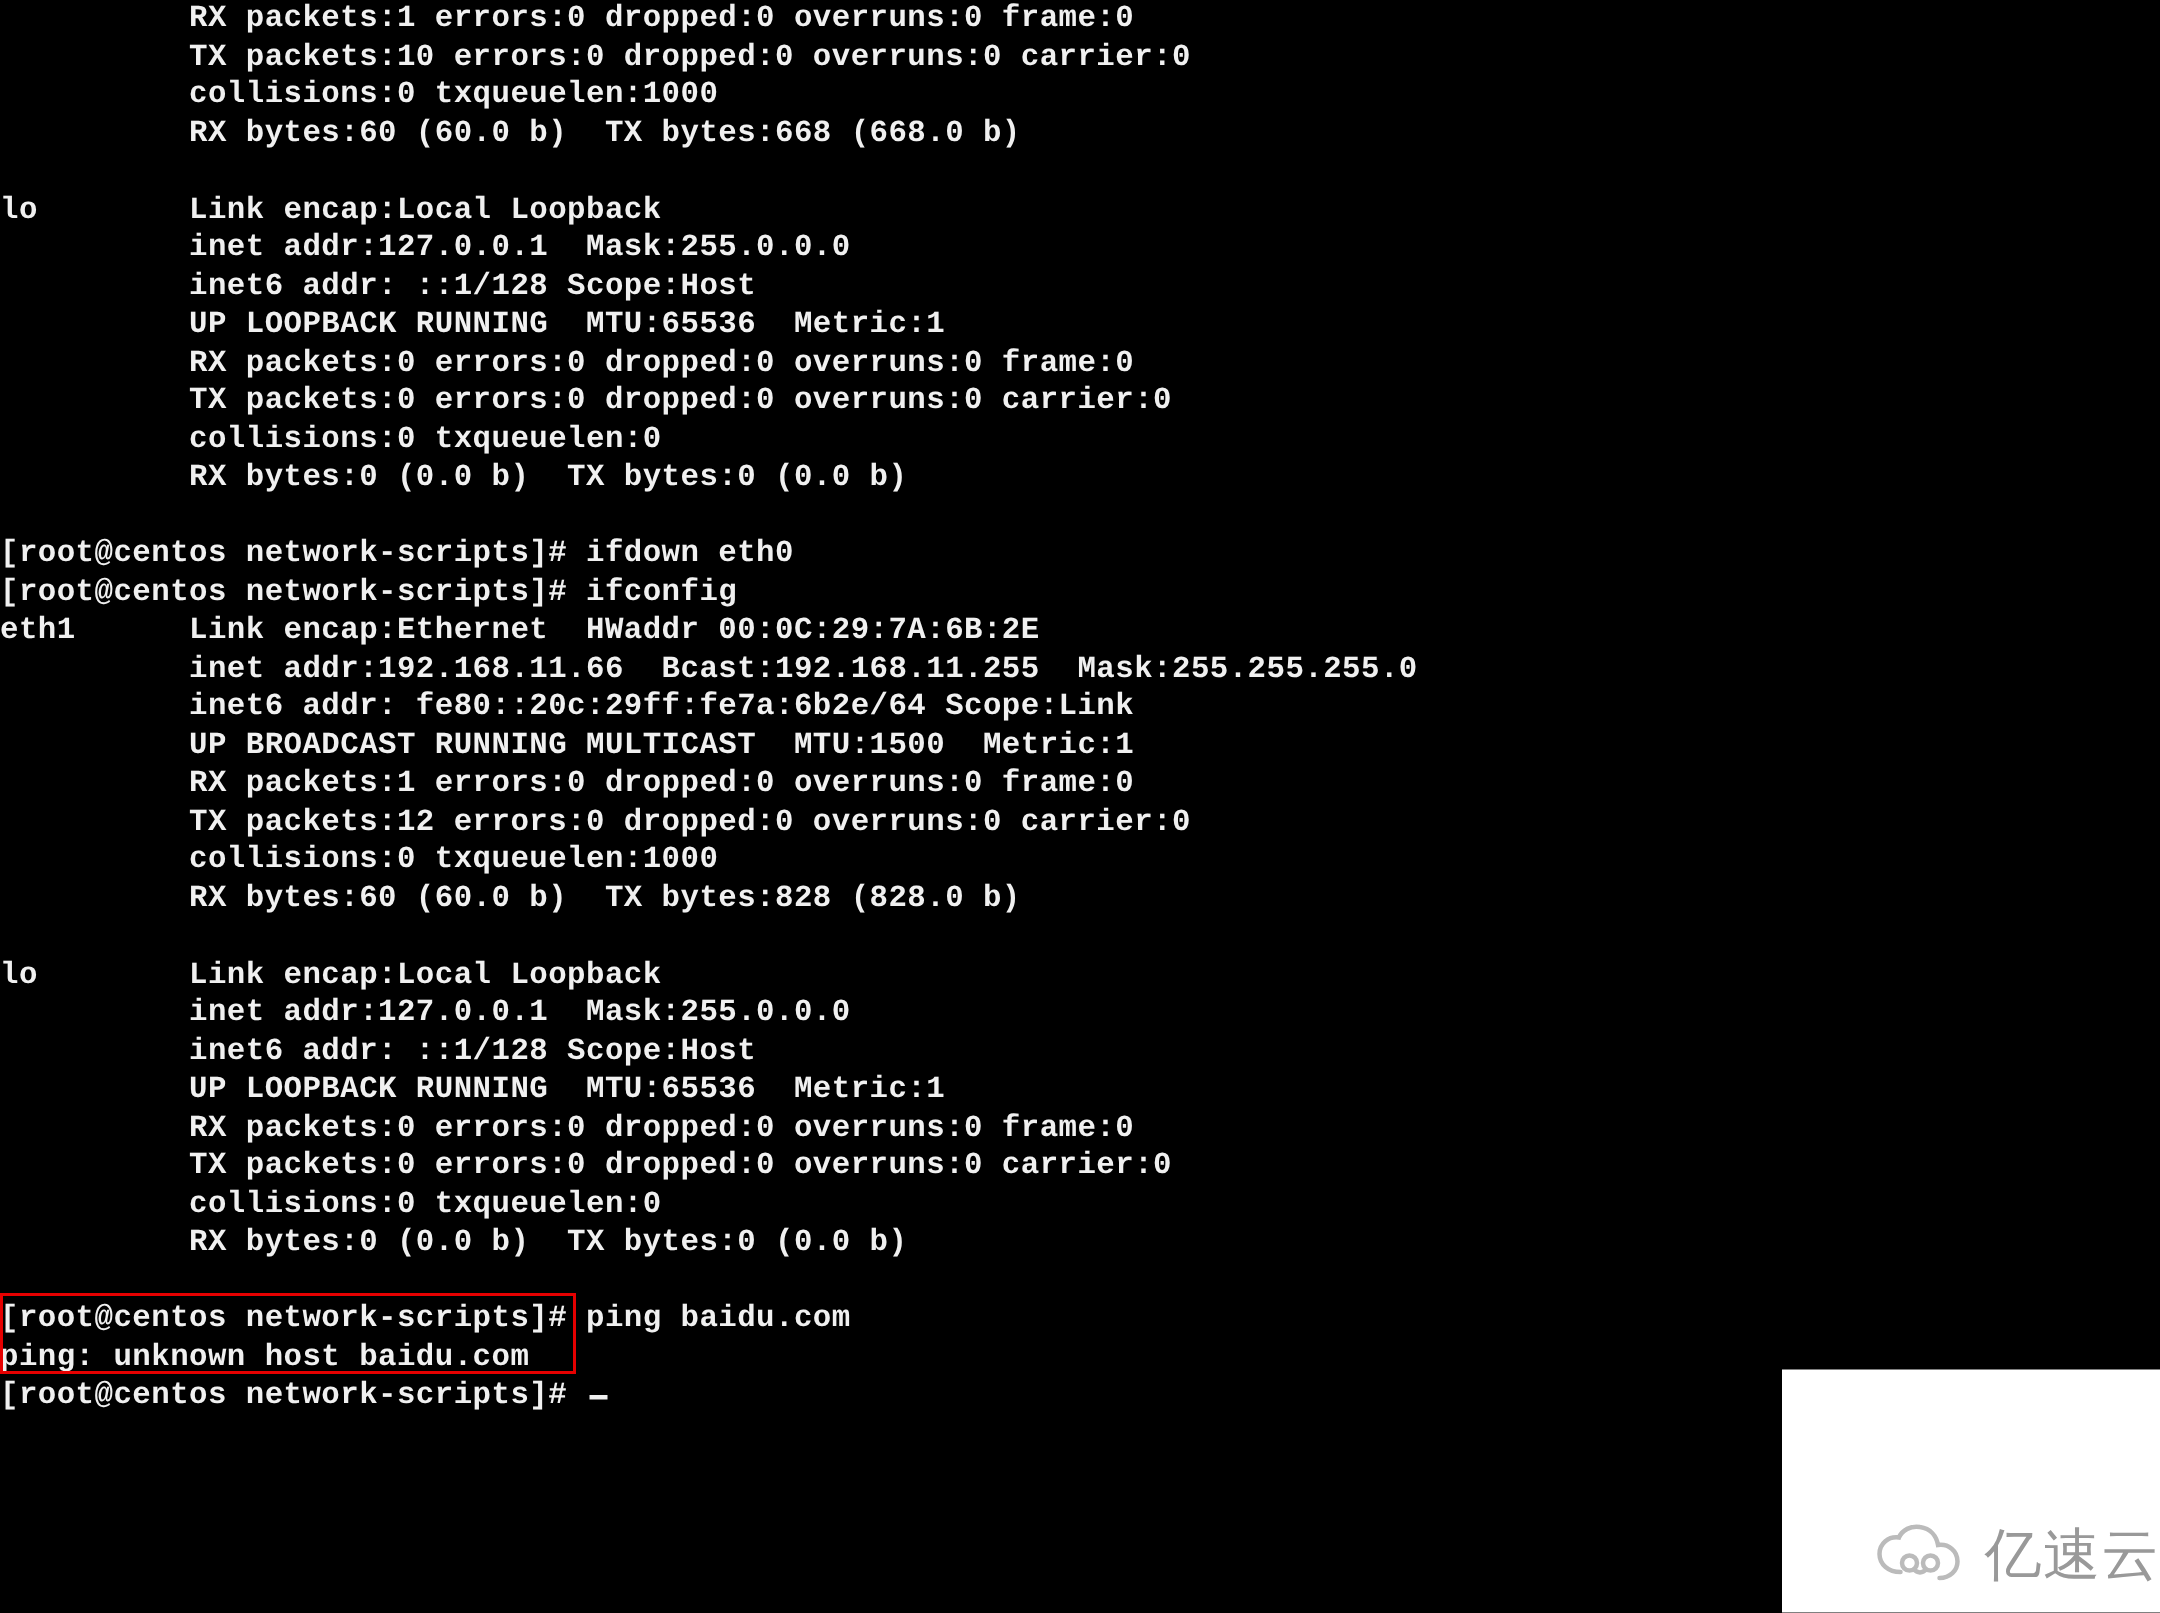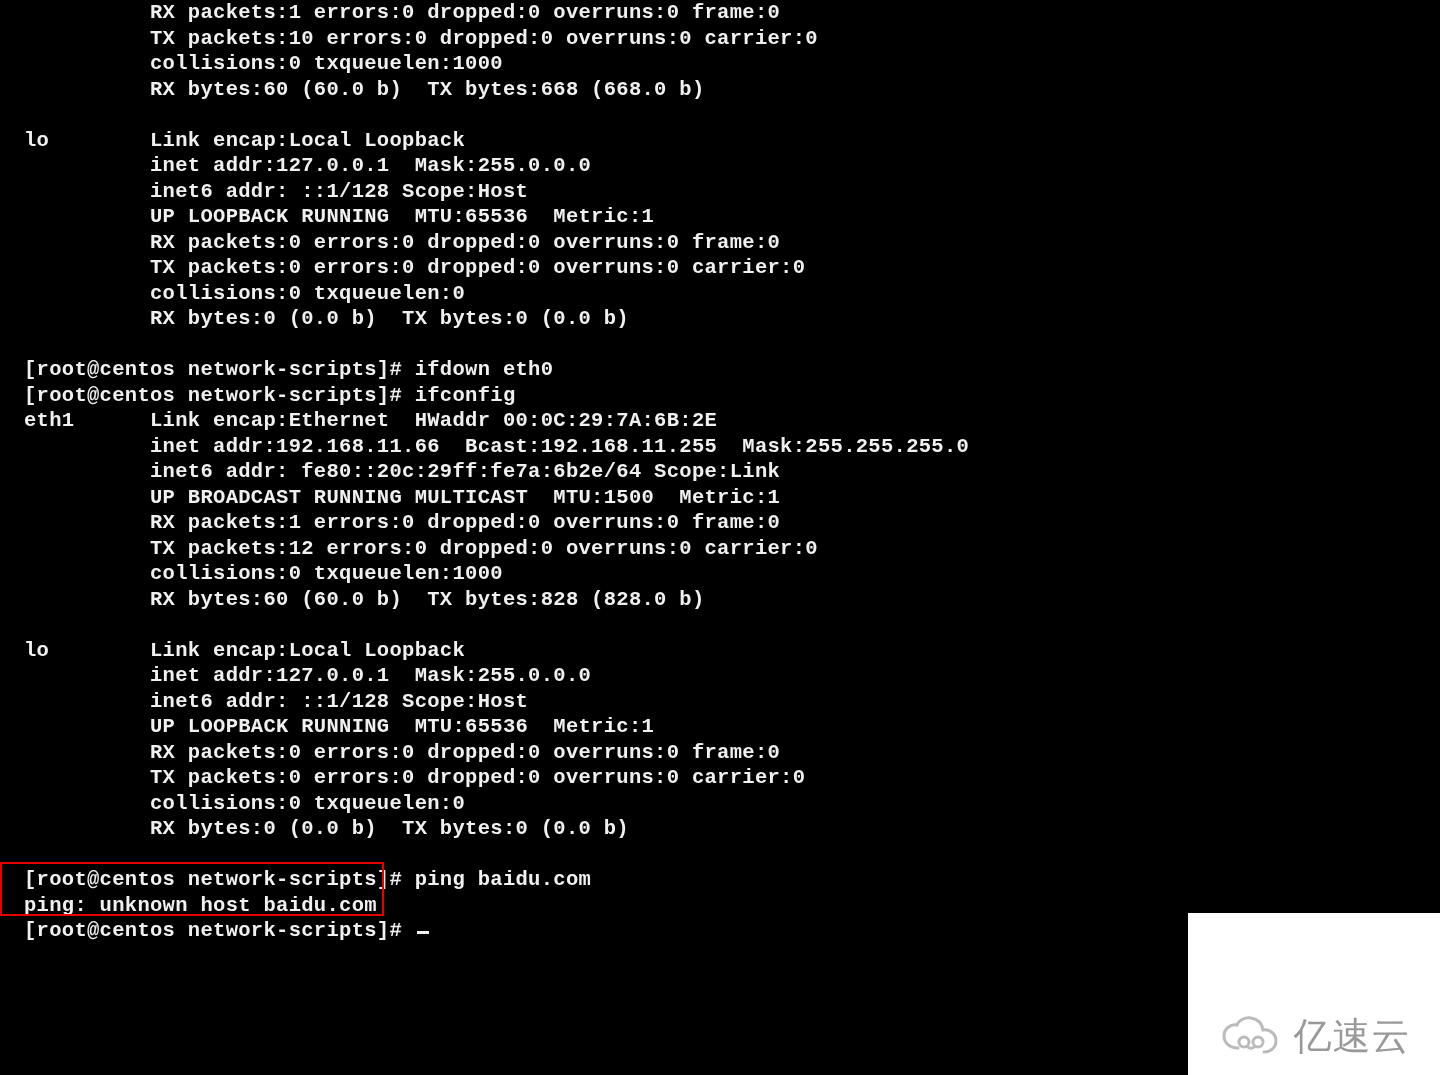--- a/index.html
+++ b/index.html
@@ -23,7 +23,6 @@
   .terminal .line{
     display:block;
     min-height:25.5px;
-    margin-left:24px;
   }
   .highlight-box{
     position:absolute;

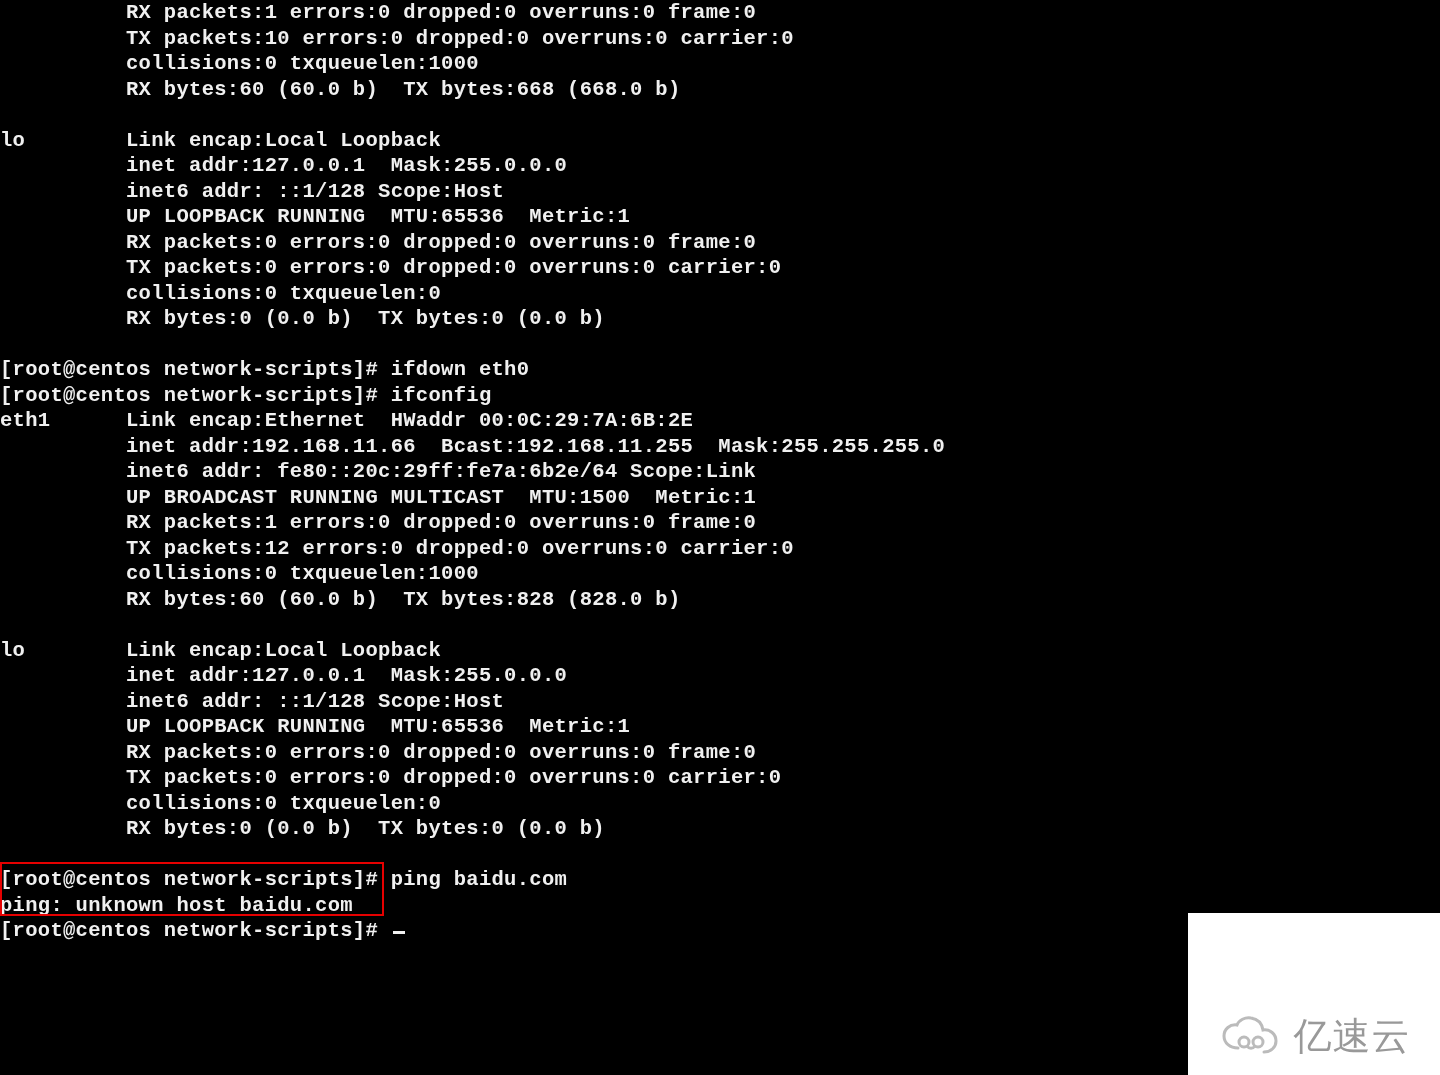--- a/index.html
+++ b/index.html
@@ -53,7 +53,7 @@
     background:#fff;
     display:flex;
     align-items:center;
-    justify-content:center;
+    justify-content:flex-end;
     color:#999;
     font-family:sans-serif;
     overflow:hidden;

